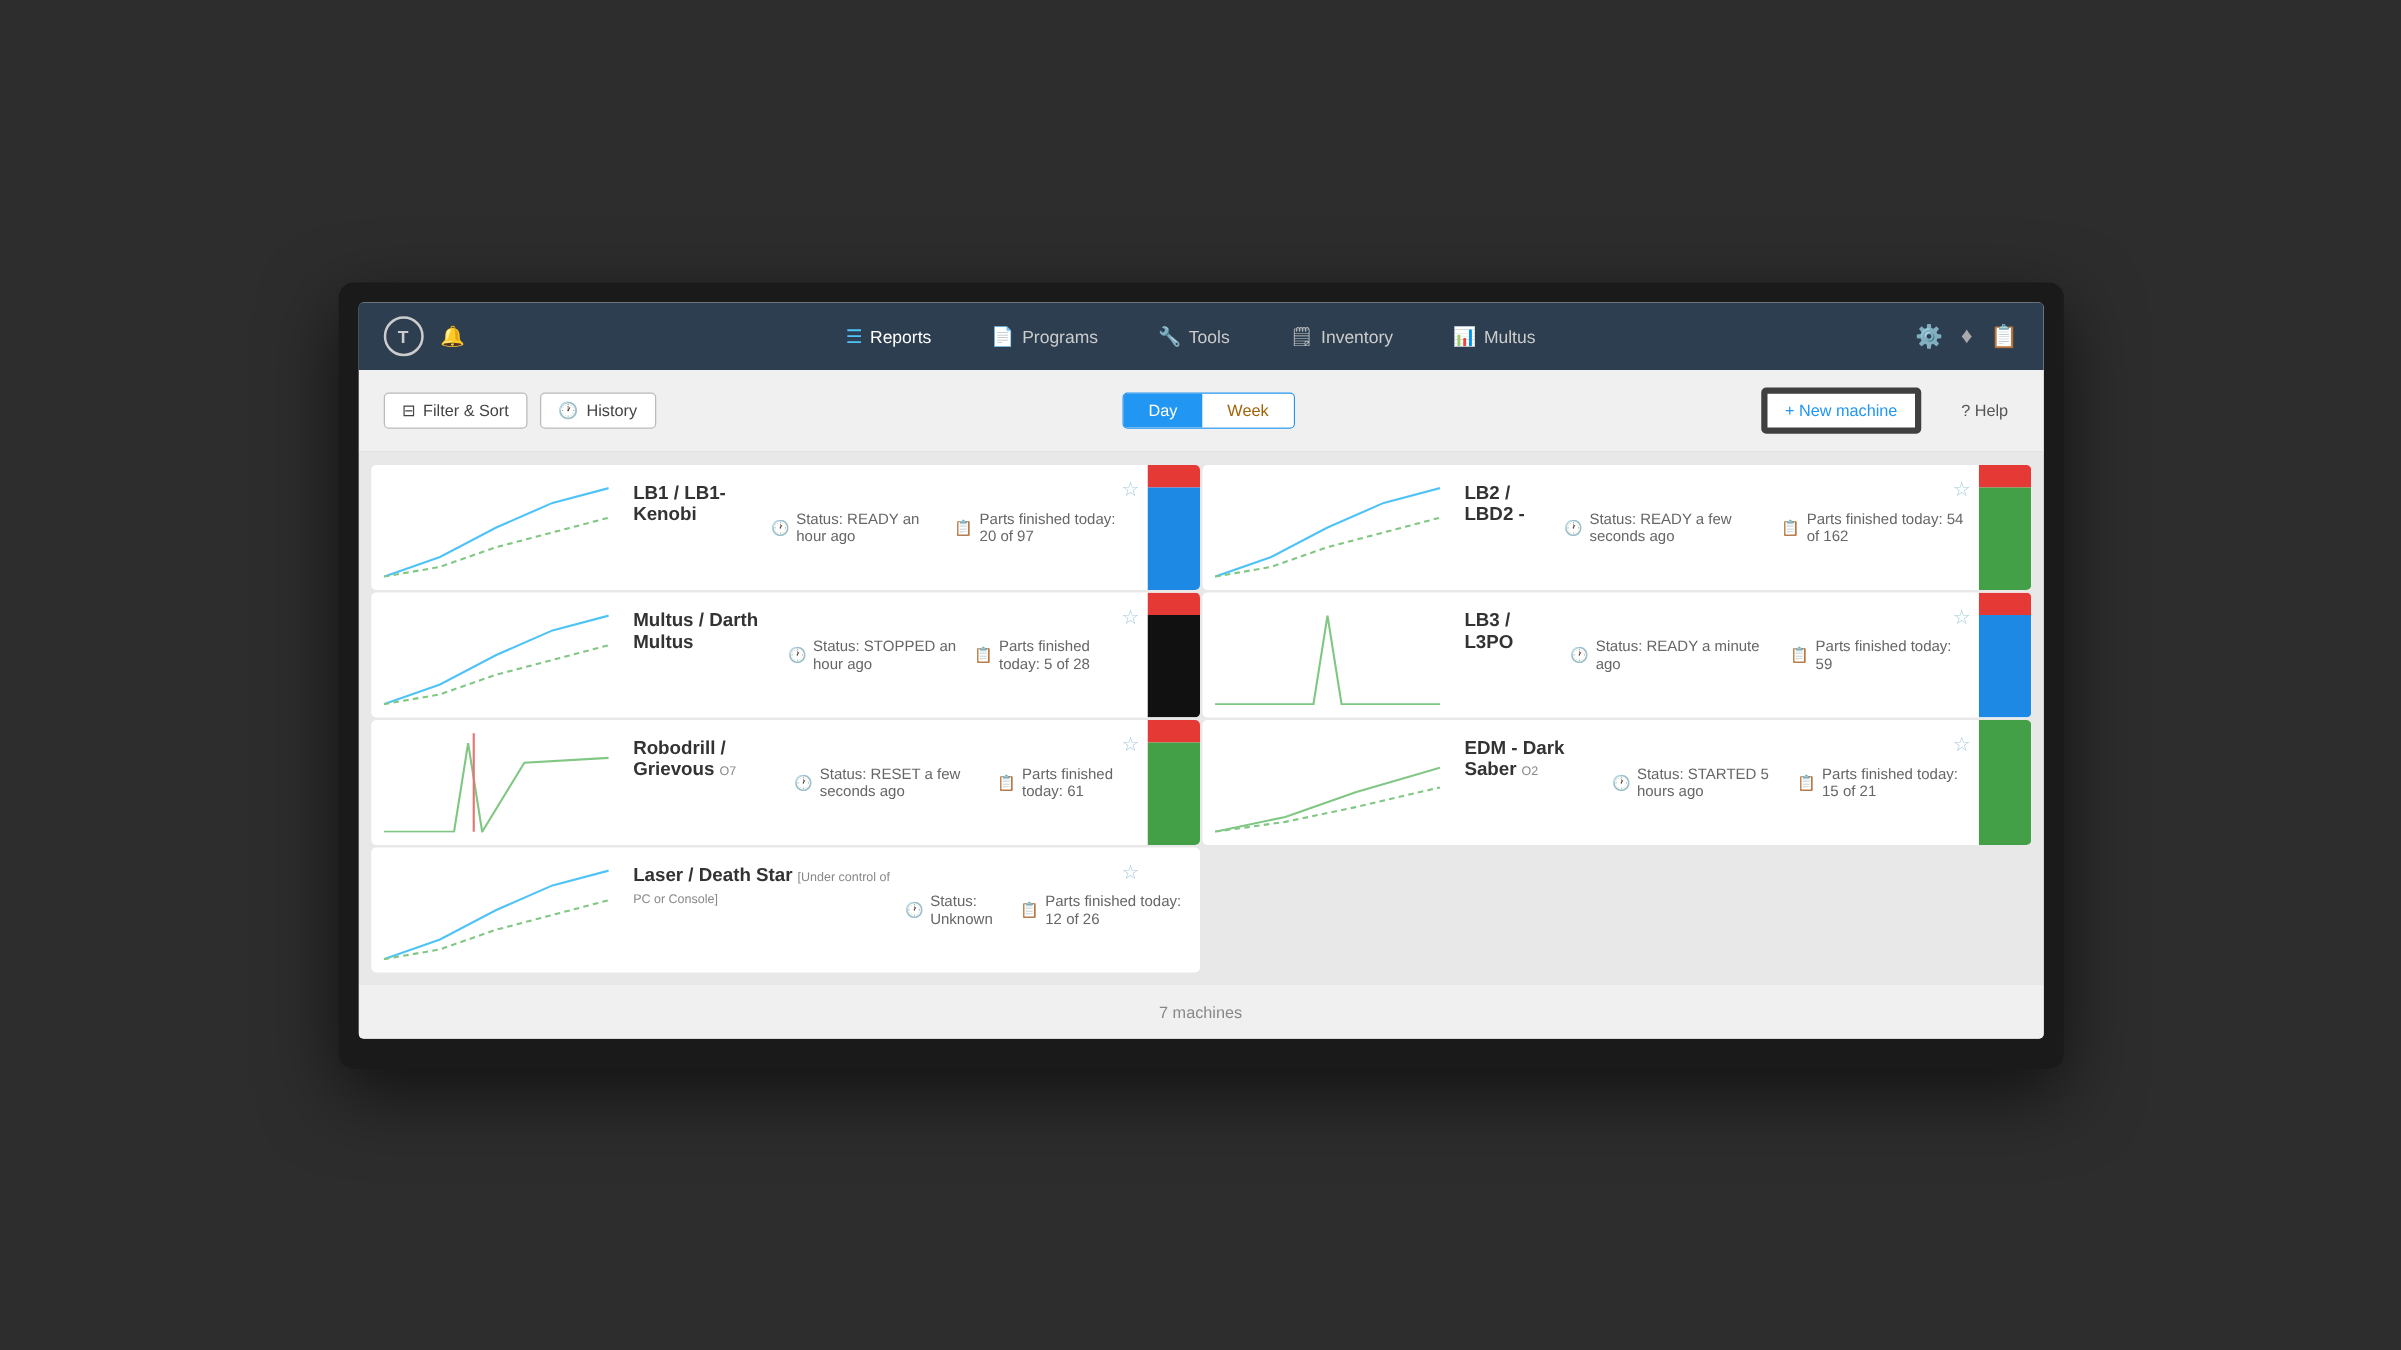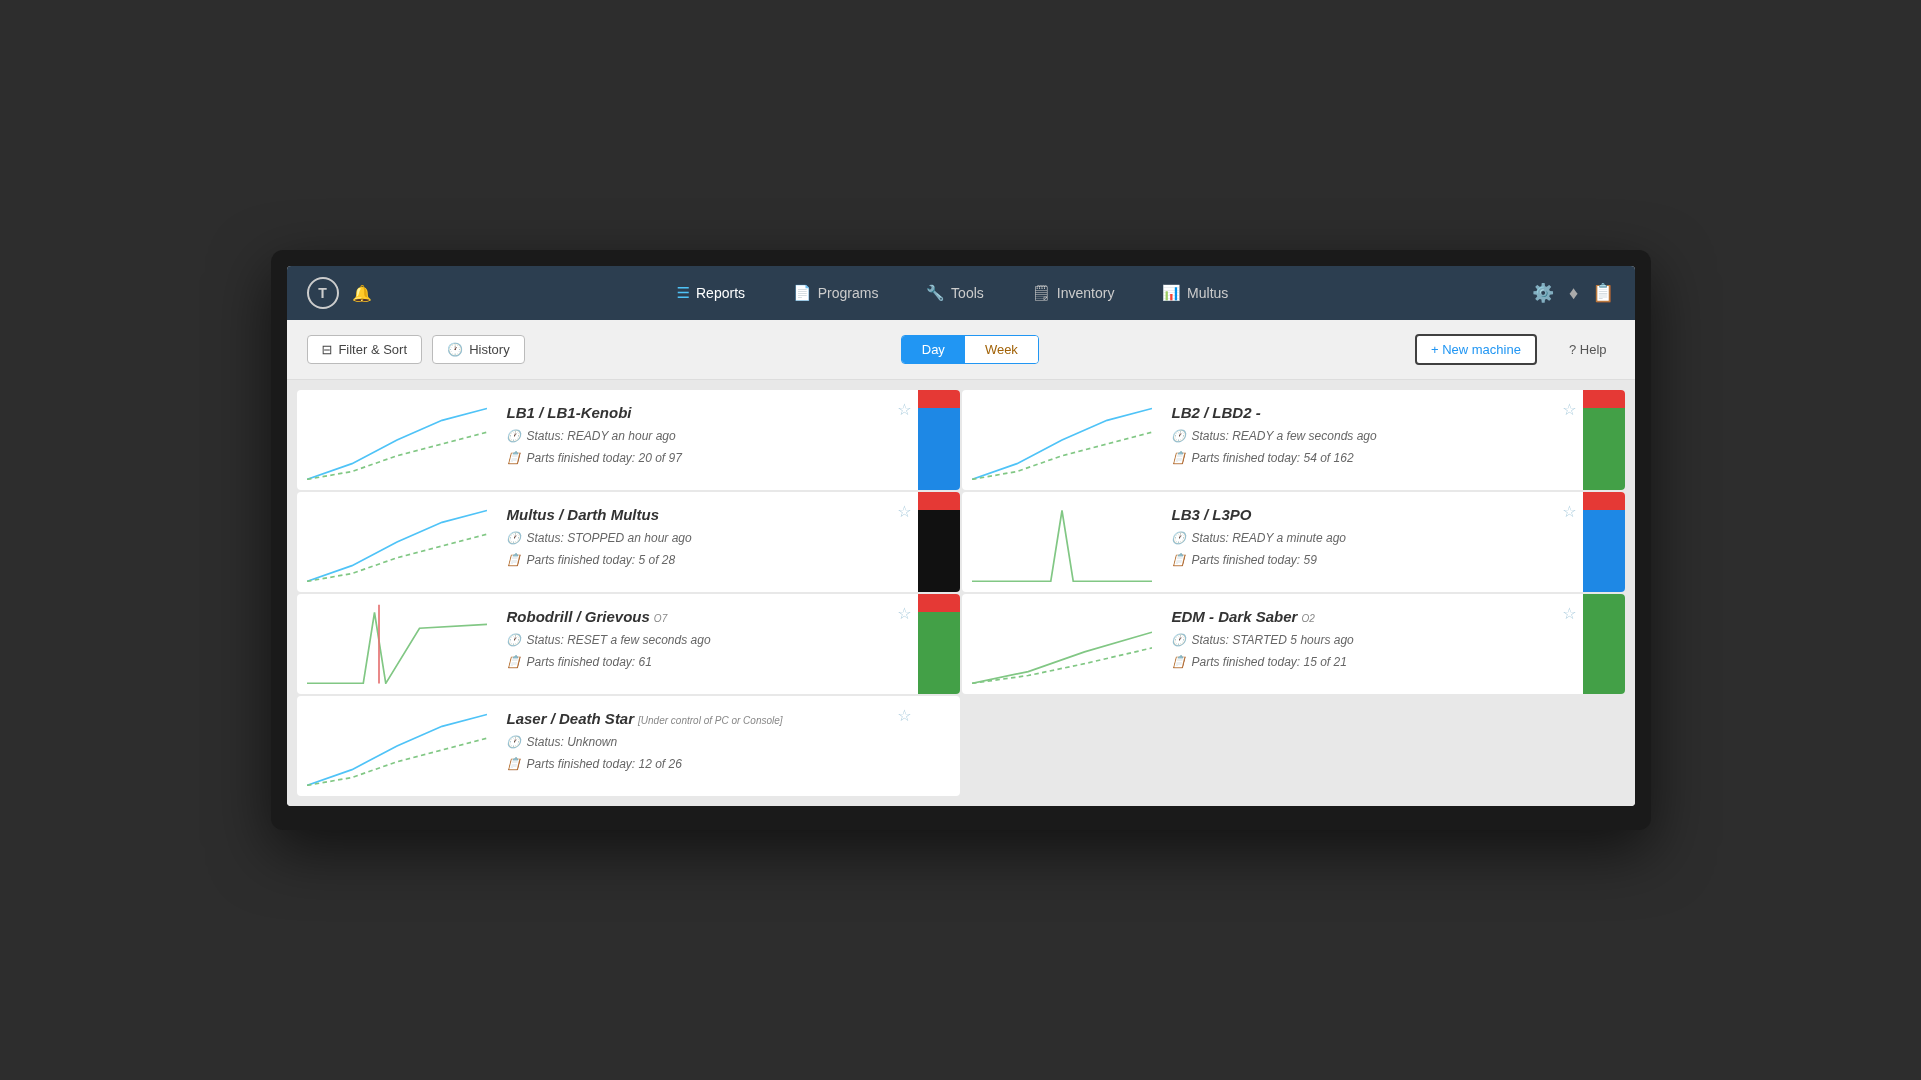--- a/index.html
+++ b/index.html
@@ -120,7 +120,7 @@
       display: flex;
       align-items: center;
       gap: 4px;
-      border: 2px solid #404040;
+      border: 5px solid #404040;
       background: #fff;
       color: #2196f3;
       border-radius: 4px;

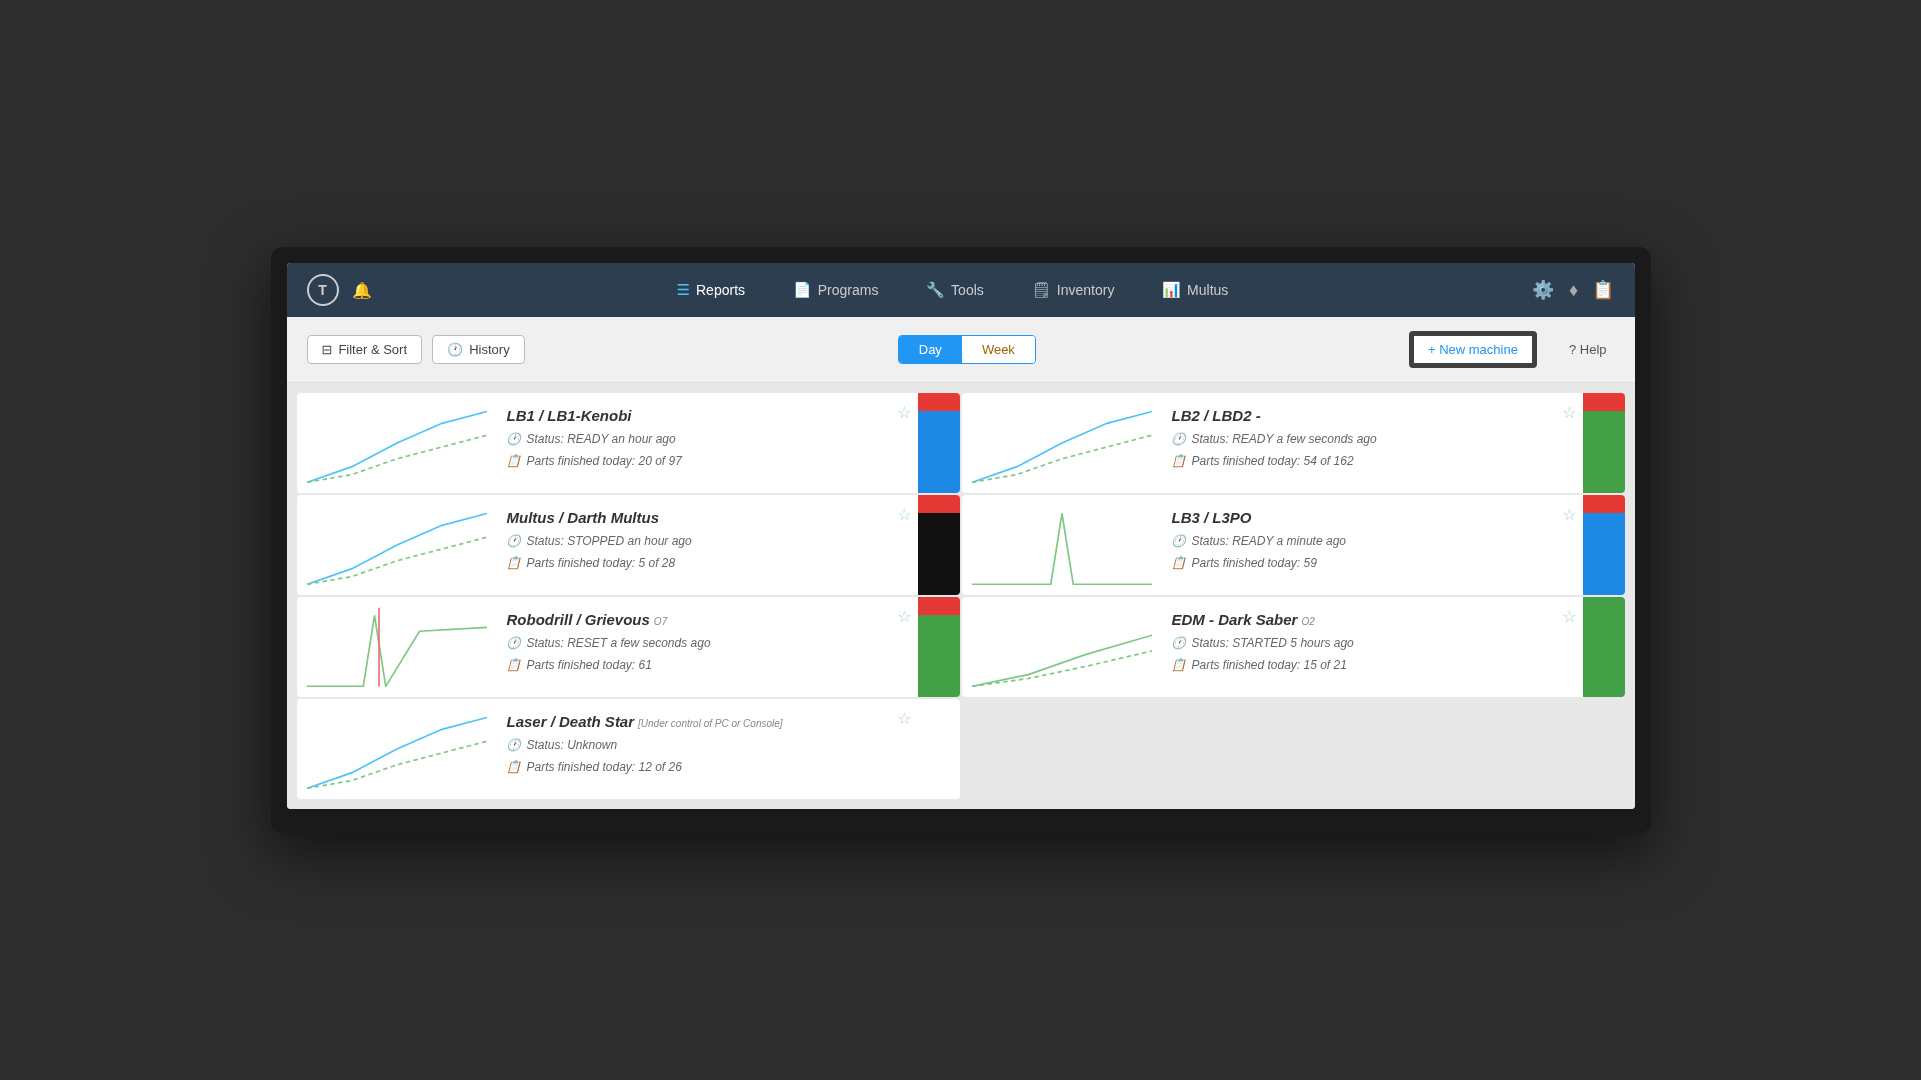--- a/index.html
+++ b/index.html
@@ -169,9 +169,8 @@
       flex: 1;
       padding: 14px 10px;
       display: flex;
-      flex-direction: column;
+      flex-direction: row;
       gap: 8px;
-      font-style: italic;
     }
     .card-title {
       font-size: 15px;

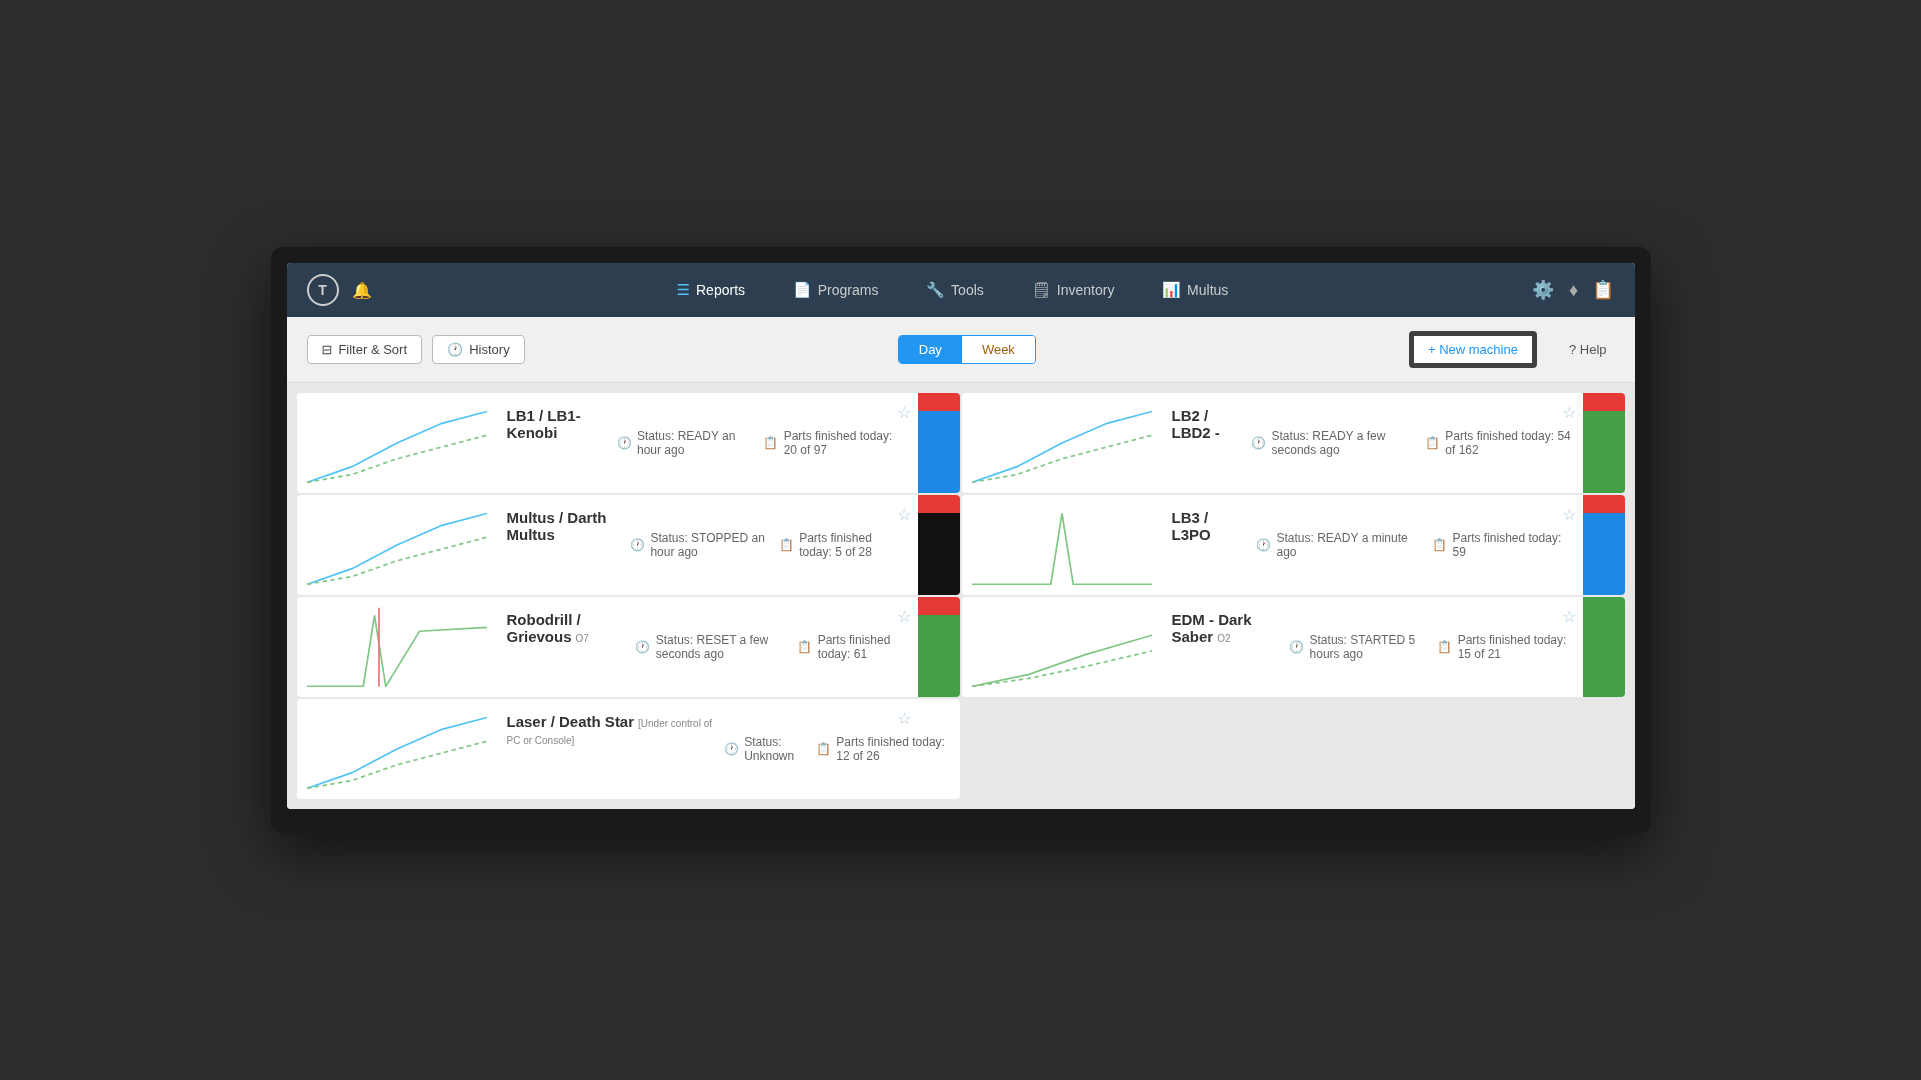--- a/index.html
+++ b/index.html
@@ -476,6 +476,9 @@
   </div>
       </div>
 
+    <div class="machines-footer">
+      <span>7 machines</span>
+    </div>
   </div>
 </div>
 

